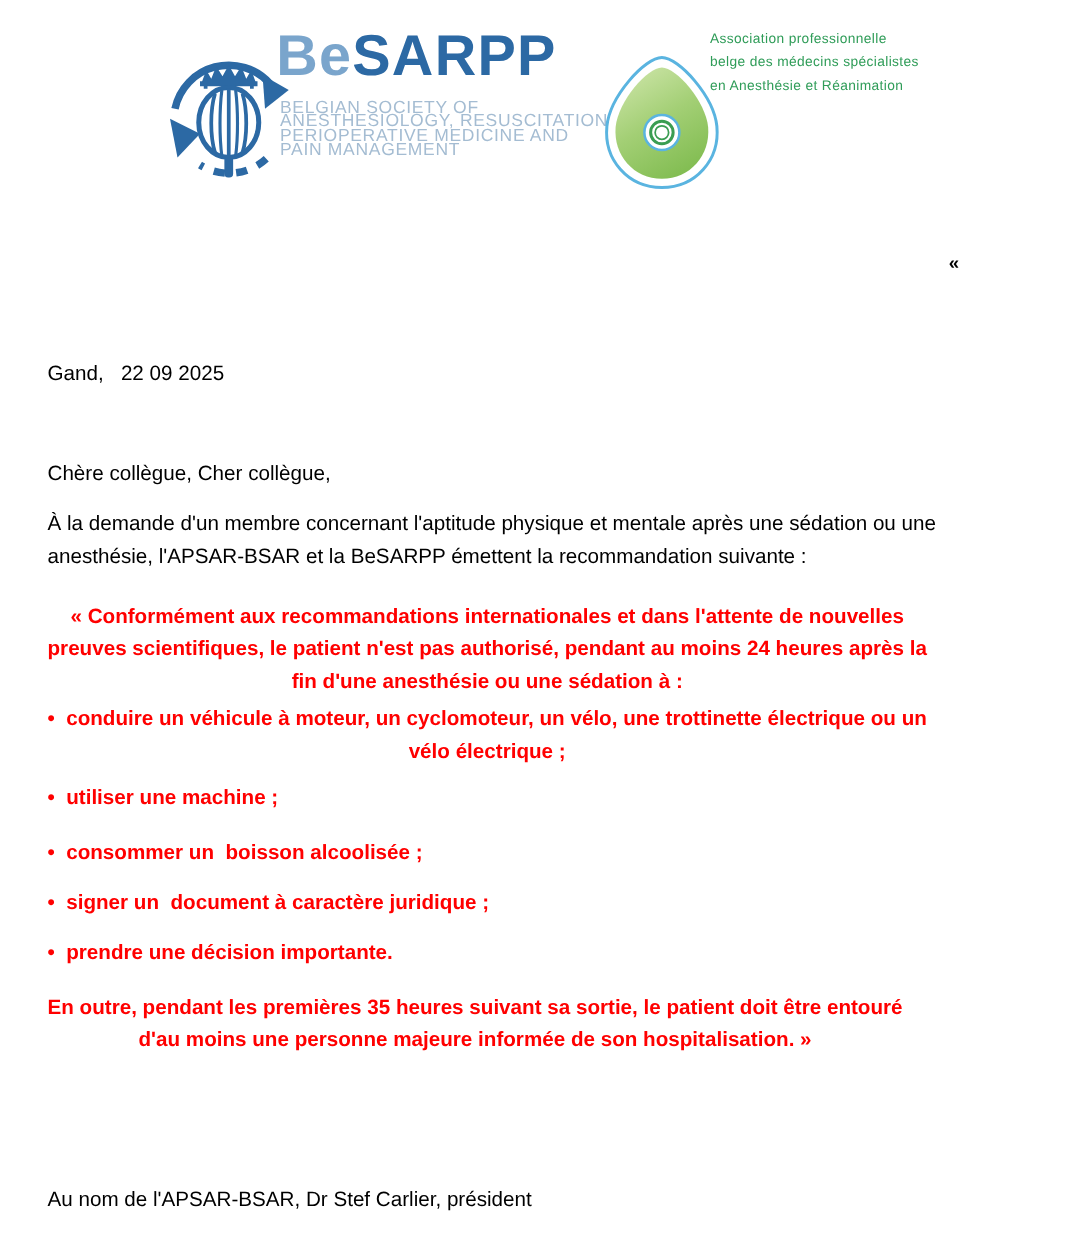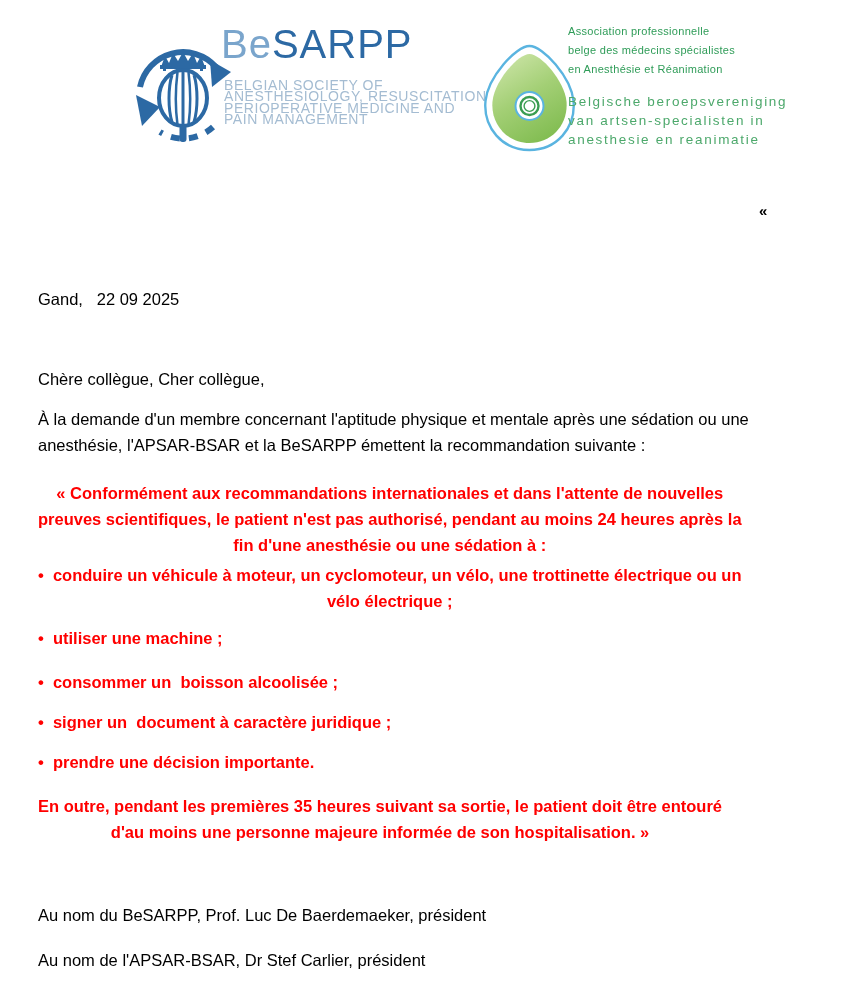--- a/index.html
+++ b/index.html
@@ -19,8 +19,8 @@
   #poppy-icon{left:116px;top:15px;}
   #besarpp-wordmark{
     left:221px;top:22px;
-    font-size:40px;line-height:44px;letter-spacing:1px;
-    font-weight:400;white-space:nowrap;
+    font-size:46px;line-height:44px;letter-spacing:1px;
+    font-weight:700;white-space:nowrap;
   }
   .wm-be{color:#7aa5cc;}
   .wm-sarpp{color:#2c69a4;}

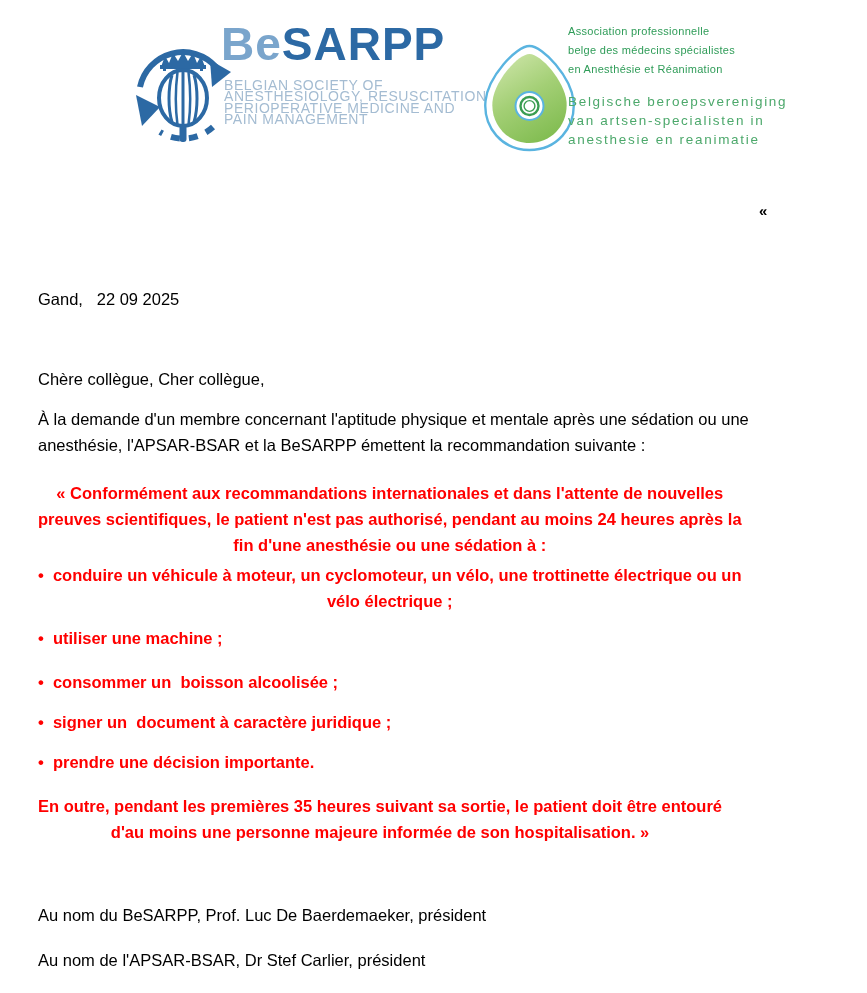--- a/index.html
+++ b/index.html
@@ -118,9 +118,6 @@
   <div class="abs" id="apsar-fr">Association professionnelle
 belge des médecins spécialistes
 en Anesthésie et Réanimation</div>
-  <div class="abs" id="apsar-nl">Belgische beroepsvereniging
-van artsen-specialisten in
-anesthesie en reanimatie</div>
 
   <div class="abs" id="stray-mark">«</div>
 

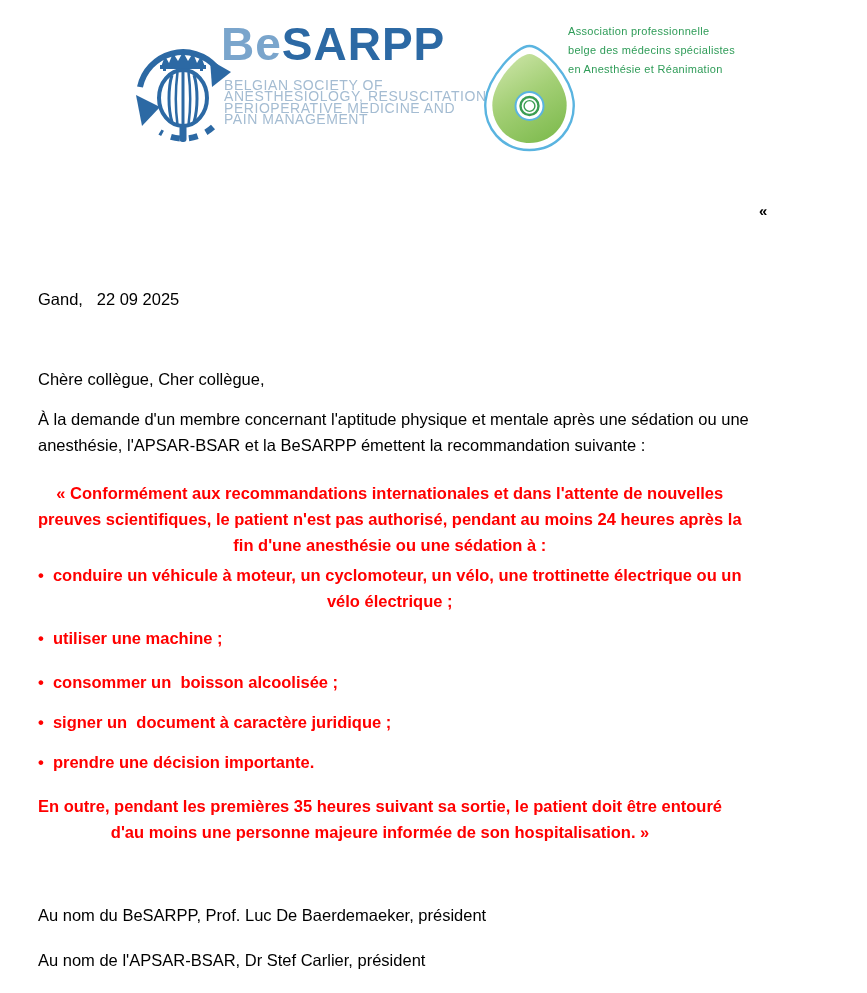--- a/index.html
+++ b/index.html
@@ -142,7 +142,6 @@
   <div class="abs body-text red" id="rec-outro">En outre, pendant les premières 35 heures suivant sa sortie, le patient doit être entouré
 d'au moins une personne majeure informée de son hospitalisation. »</div>
 
-  <div class="abs body-text" id="sig-besarpp">Au nom du BeSARPP, Prof. Luc De Baerdemaeker, président</div>
   <div class="abs body-text" id="sig-apsar">Au nom de l'APSAR-BSAR, Dr Stef Carlier, président</div>
 
 </div>

